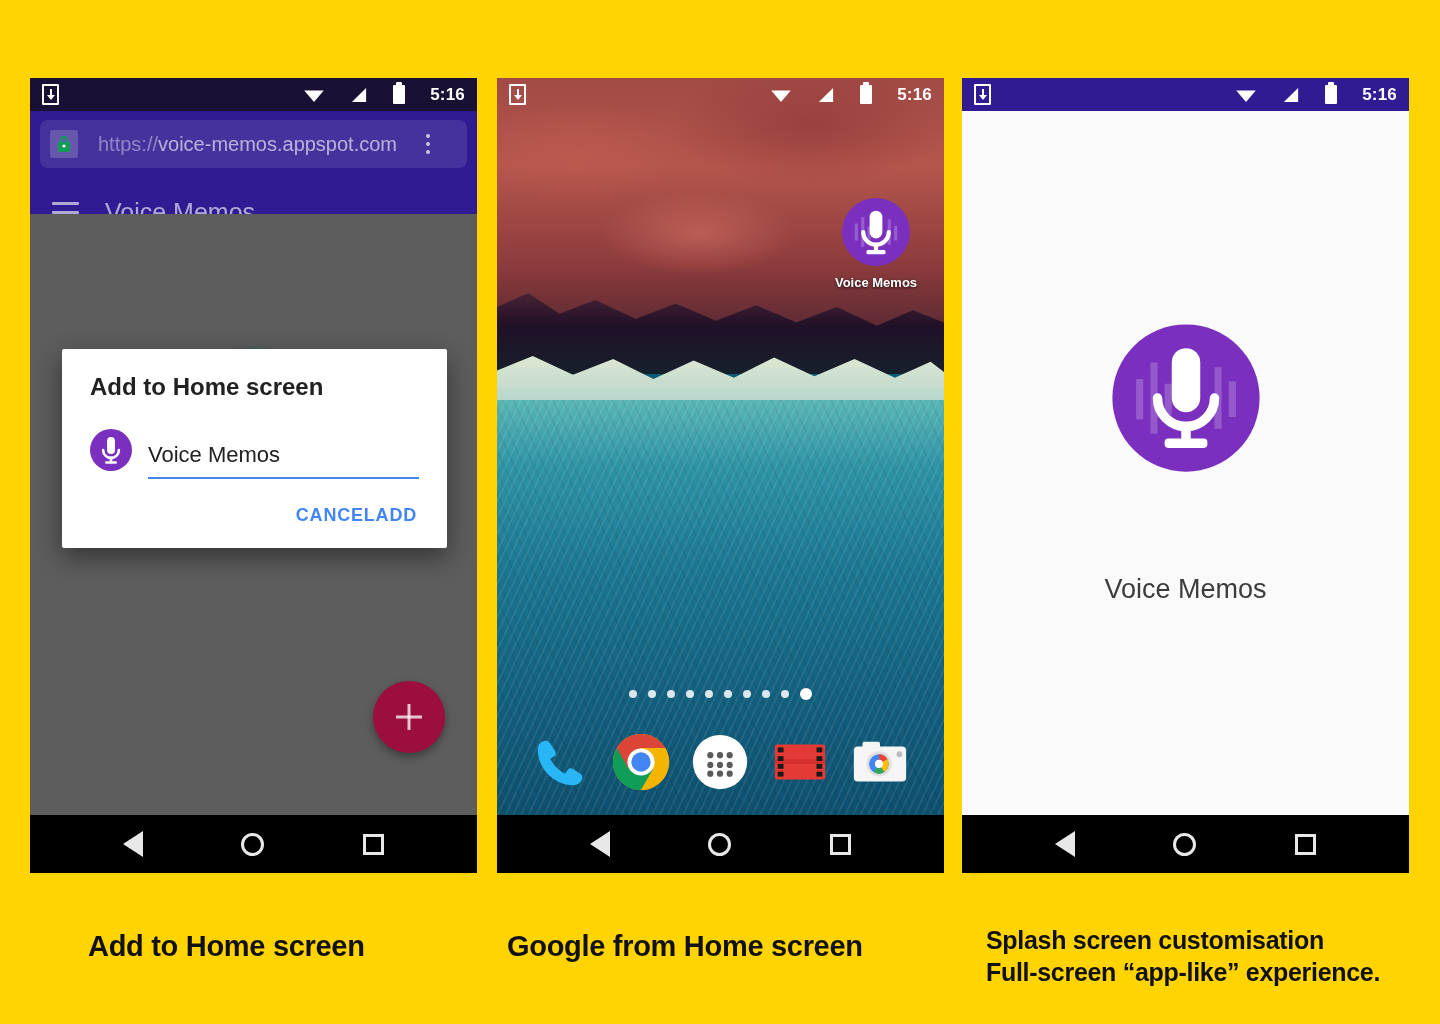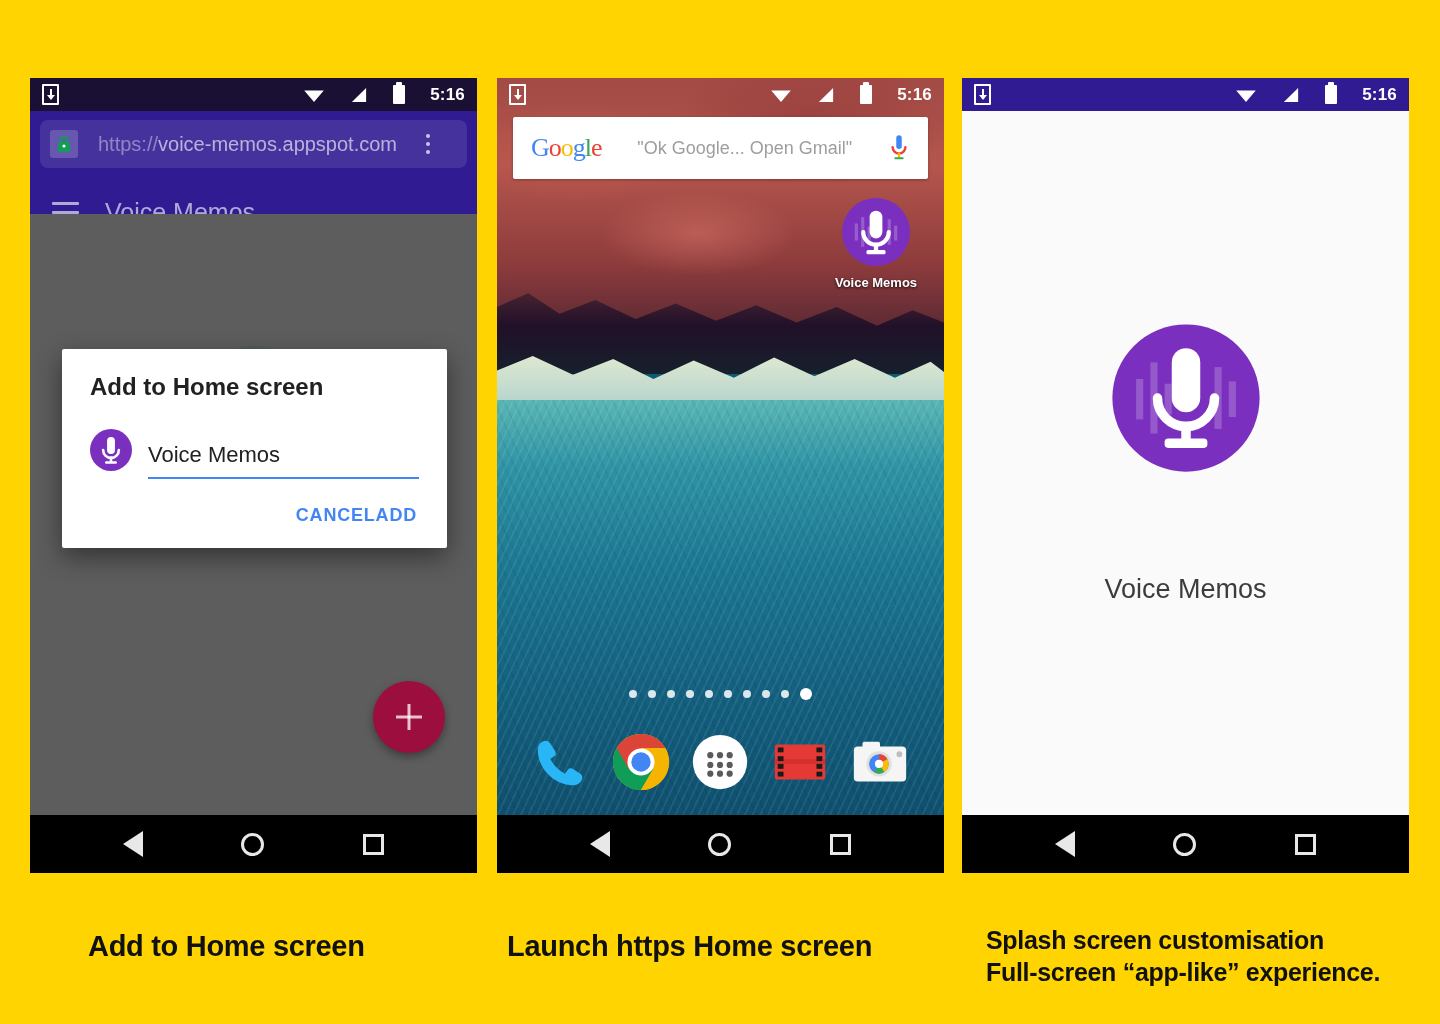--- a/index.html
+++ b/index.html
@@ -469,16 +469,6 @@
       </div>
     </div>
 
-    <div class="gsearch">
-      <span class="glogo"><span class="b">G</span><span class="r">o</span><span class="y">o</span><span class="b">g</span><span class="g">l</span><span class="r">e</span></span>
-      <span class="gsearch-hint">"Ok Google... Open Gmail"</span>
-      <svg class="gmic" viewBox="0 0 24 32">
-        <rect x="9" y="2" width="6" height="15" rx="3" fill="#4285F4"></rect>
-        <path d="M5 15 a7 7 0 0 0 14 0" fill="none" stroke="#EA4335" stroke-width="2.6" stroke-linecap="round"></path>
-        <rect x="10.8" y="21" width="2.4" height="6" fill="#FBBC05"></rect>
-        <rect x="7" y="26" width="10" height="2.4" rx="1" fill="#34A853"></rect>
-      </svg>
-    </div>
 
     <div class="app-shortcut">
       <svg class="ic" viewBox="0 0 64 64">

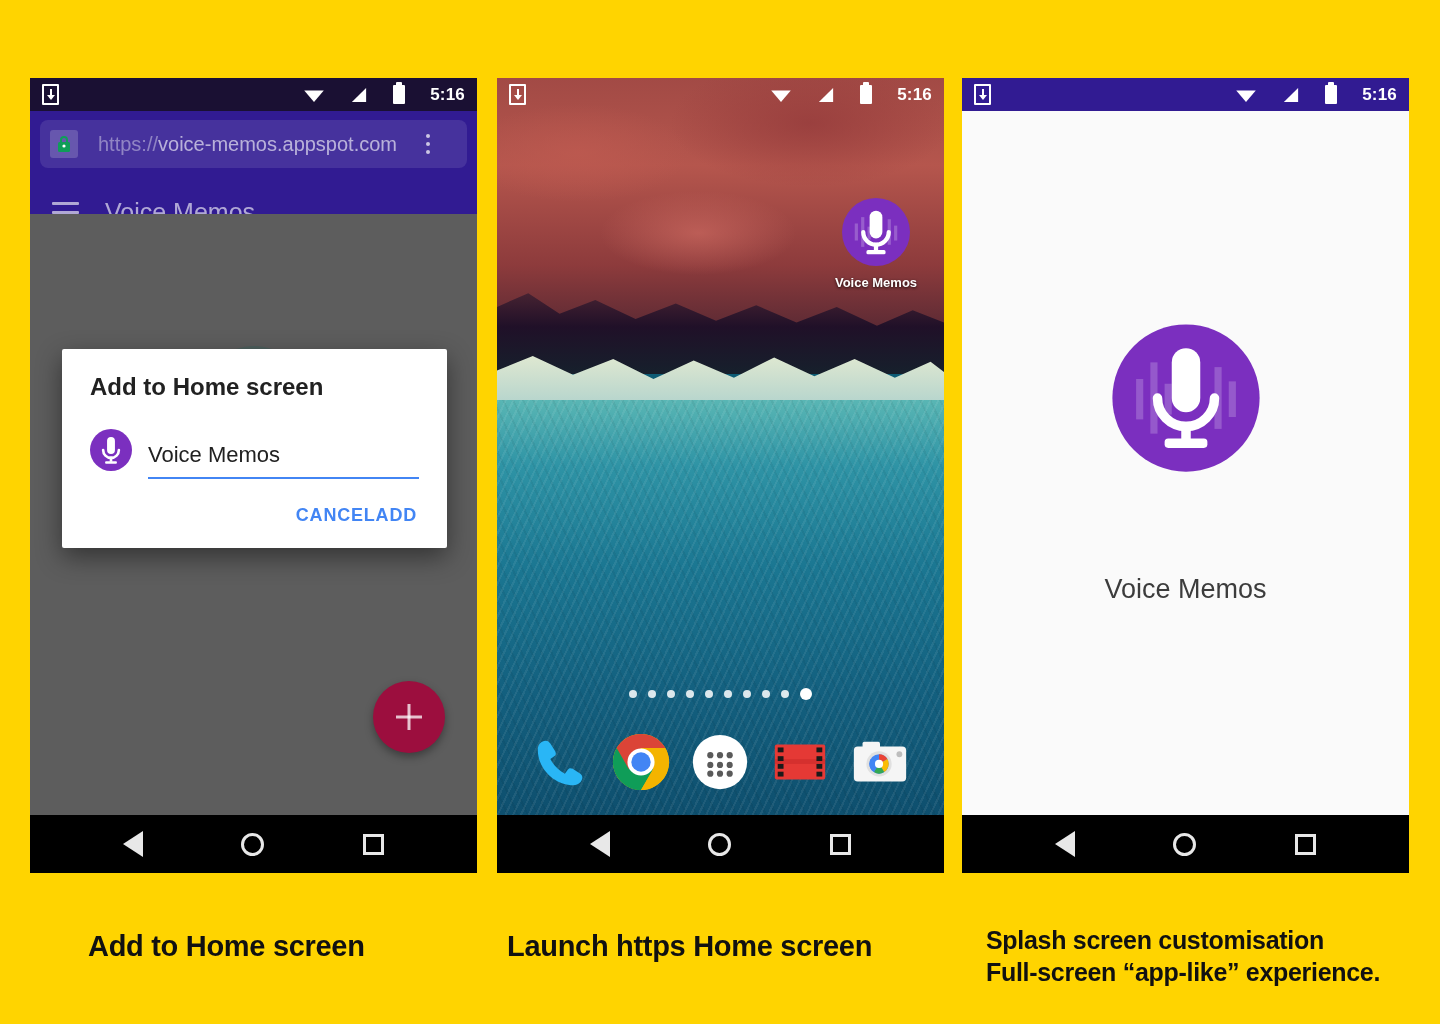--- a/index.html
+++ b/index.html
@@ -616,7 +616,7 @@
 </div>
 
 <div class="caption" id="cap1">Add to Home screen</div>
-<div class="caption" id="cap2">Launch https Home screen</div>
+<div class="caption" id="cap2">Google from Home screen</div>
 <div class="caption" id="cap3">
   <div>Splash screen customisation</div>
   <div>Full-screen “app-like” experience.</div>

